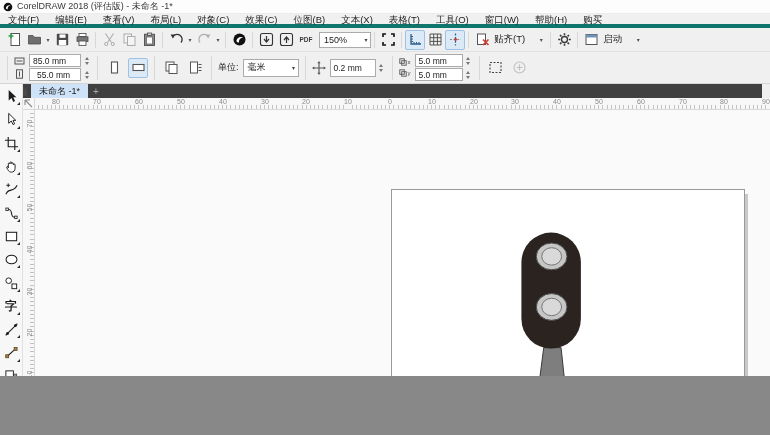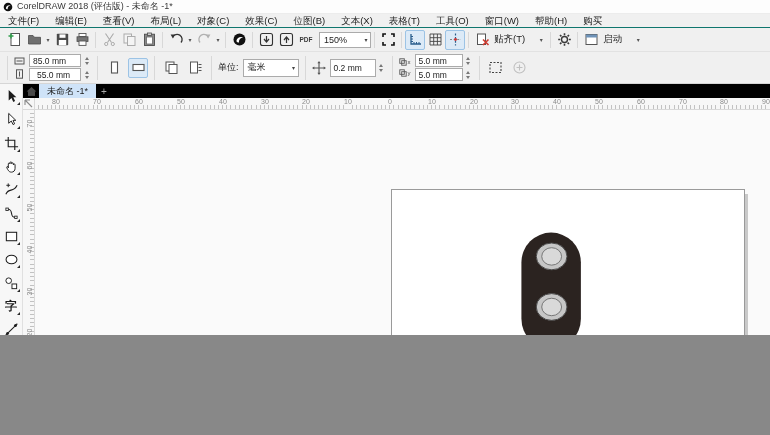--- a/index.html
+++ b/index.html
@@ -3,7 +3,7 @@
 <meta charset="utf-8">
 <style>
   html,body{margin:0;padding:0;background:#888;}
-  #app{position:relative;width:770px;height:335px;overflow:hidden;background:#f0f0f0;
+  #app{position:relative;width:770px;height:376px;overflow:hidden;background:#f0f0f0;
        font-family:"Liberation Sans","DejaVu Sans",sans-serif;color:#333;-webkit-font-smoothing:antialiased;}
   
   .titlebar{position:absolute;left:0;top:0;width:770px;height:14px;background:#fdfdfd;

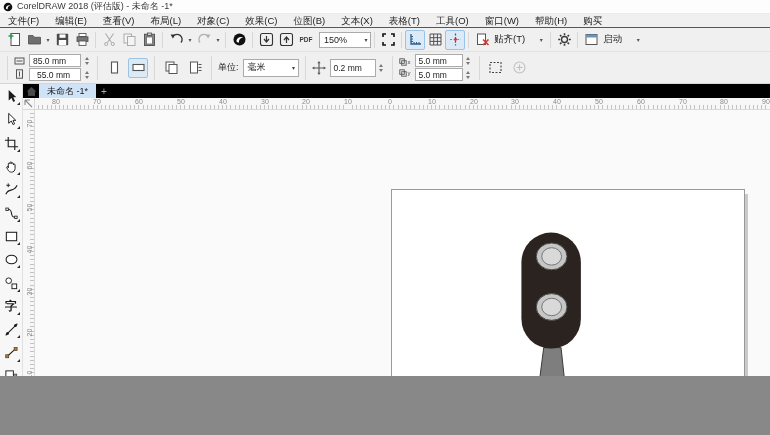--- a/index.html
+++ b/index.html
@@ -11,7 +11,7 @@
   .applogo{width:10px;height:10px;margin:0 4px 0 3px;flex:0 0 auto;}
   
   .menubar{position:absolute;left:0;top:14px;width:770px;height:14px;background:#f0f0f0;
-           display:flex;align-items:center;font-size:9.5px;border-bottom:1px solid #0f766e;box-sizing:border-box;}
+           display:flex;align-items:center;font-size:9.5px;border-bottom:4px solid #0f766e;box-sizing:border-box;}
   .mitem{padding:0 8px;line-height:13px;color:#222;cursor:default;white-space:nowrap;}
   
   .toolbar{position:absolute;left:0;top:28px;width:770px;height:24px;background:#f0f0f0;

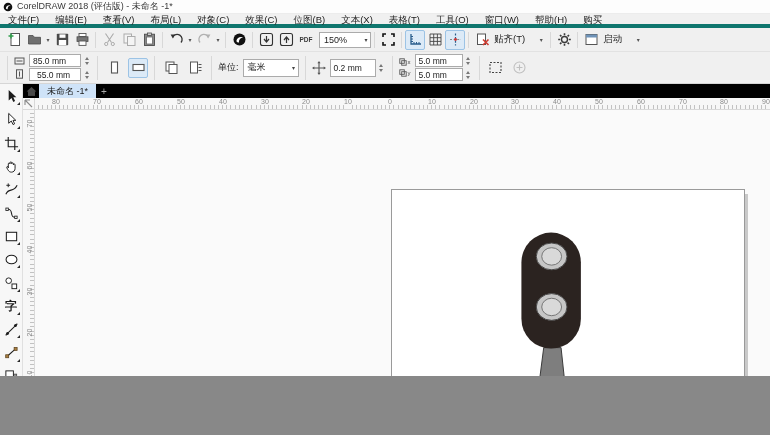--- a/index.html
+++ b/index.html
@@ -48,7 +48,7 @@
   .dupicon{display:flex;align-items:center;font-size:6px;color:#444;gap:1px;}
   .dupicon svg{width:8px;height:8px;}
   
-  .tabrow{position:absolute;left:23px;top:84px;width:747px;height:14px;background:#000000;display:flex;align-items:center;}
+  .tabrow{position:absolute;left:15px;top:84px;width:747px;height:14px;background:#404040;display:flex;align-items:center;}
   .homebtn{width:16px;height:13px;display:flex;align-items:center;justify-content:center;}
   .homebtn svg{width:11px;height:11px;}
   .doctab{height:14px;background:#cfe3f8;display:flex;align-items:center;padding:0 8px;font-size:9px;color:#1a1a1a;}

